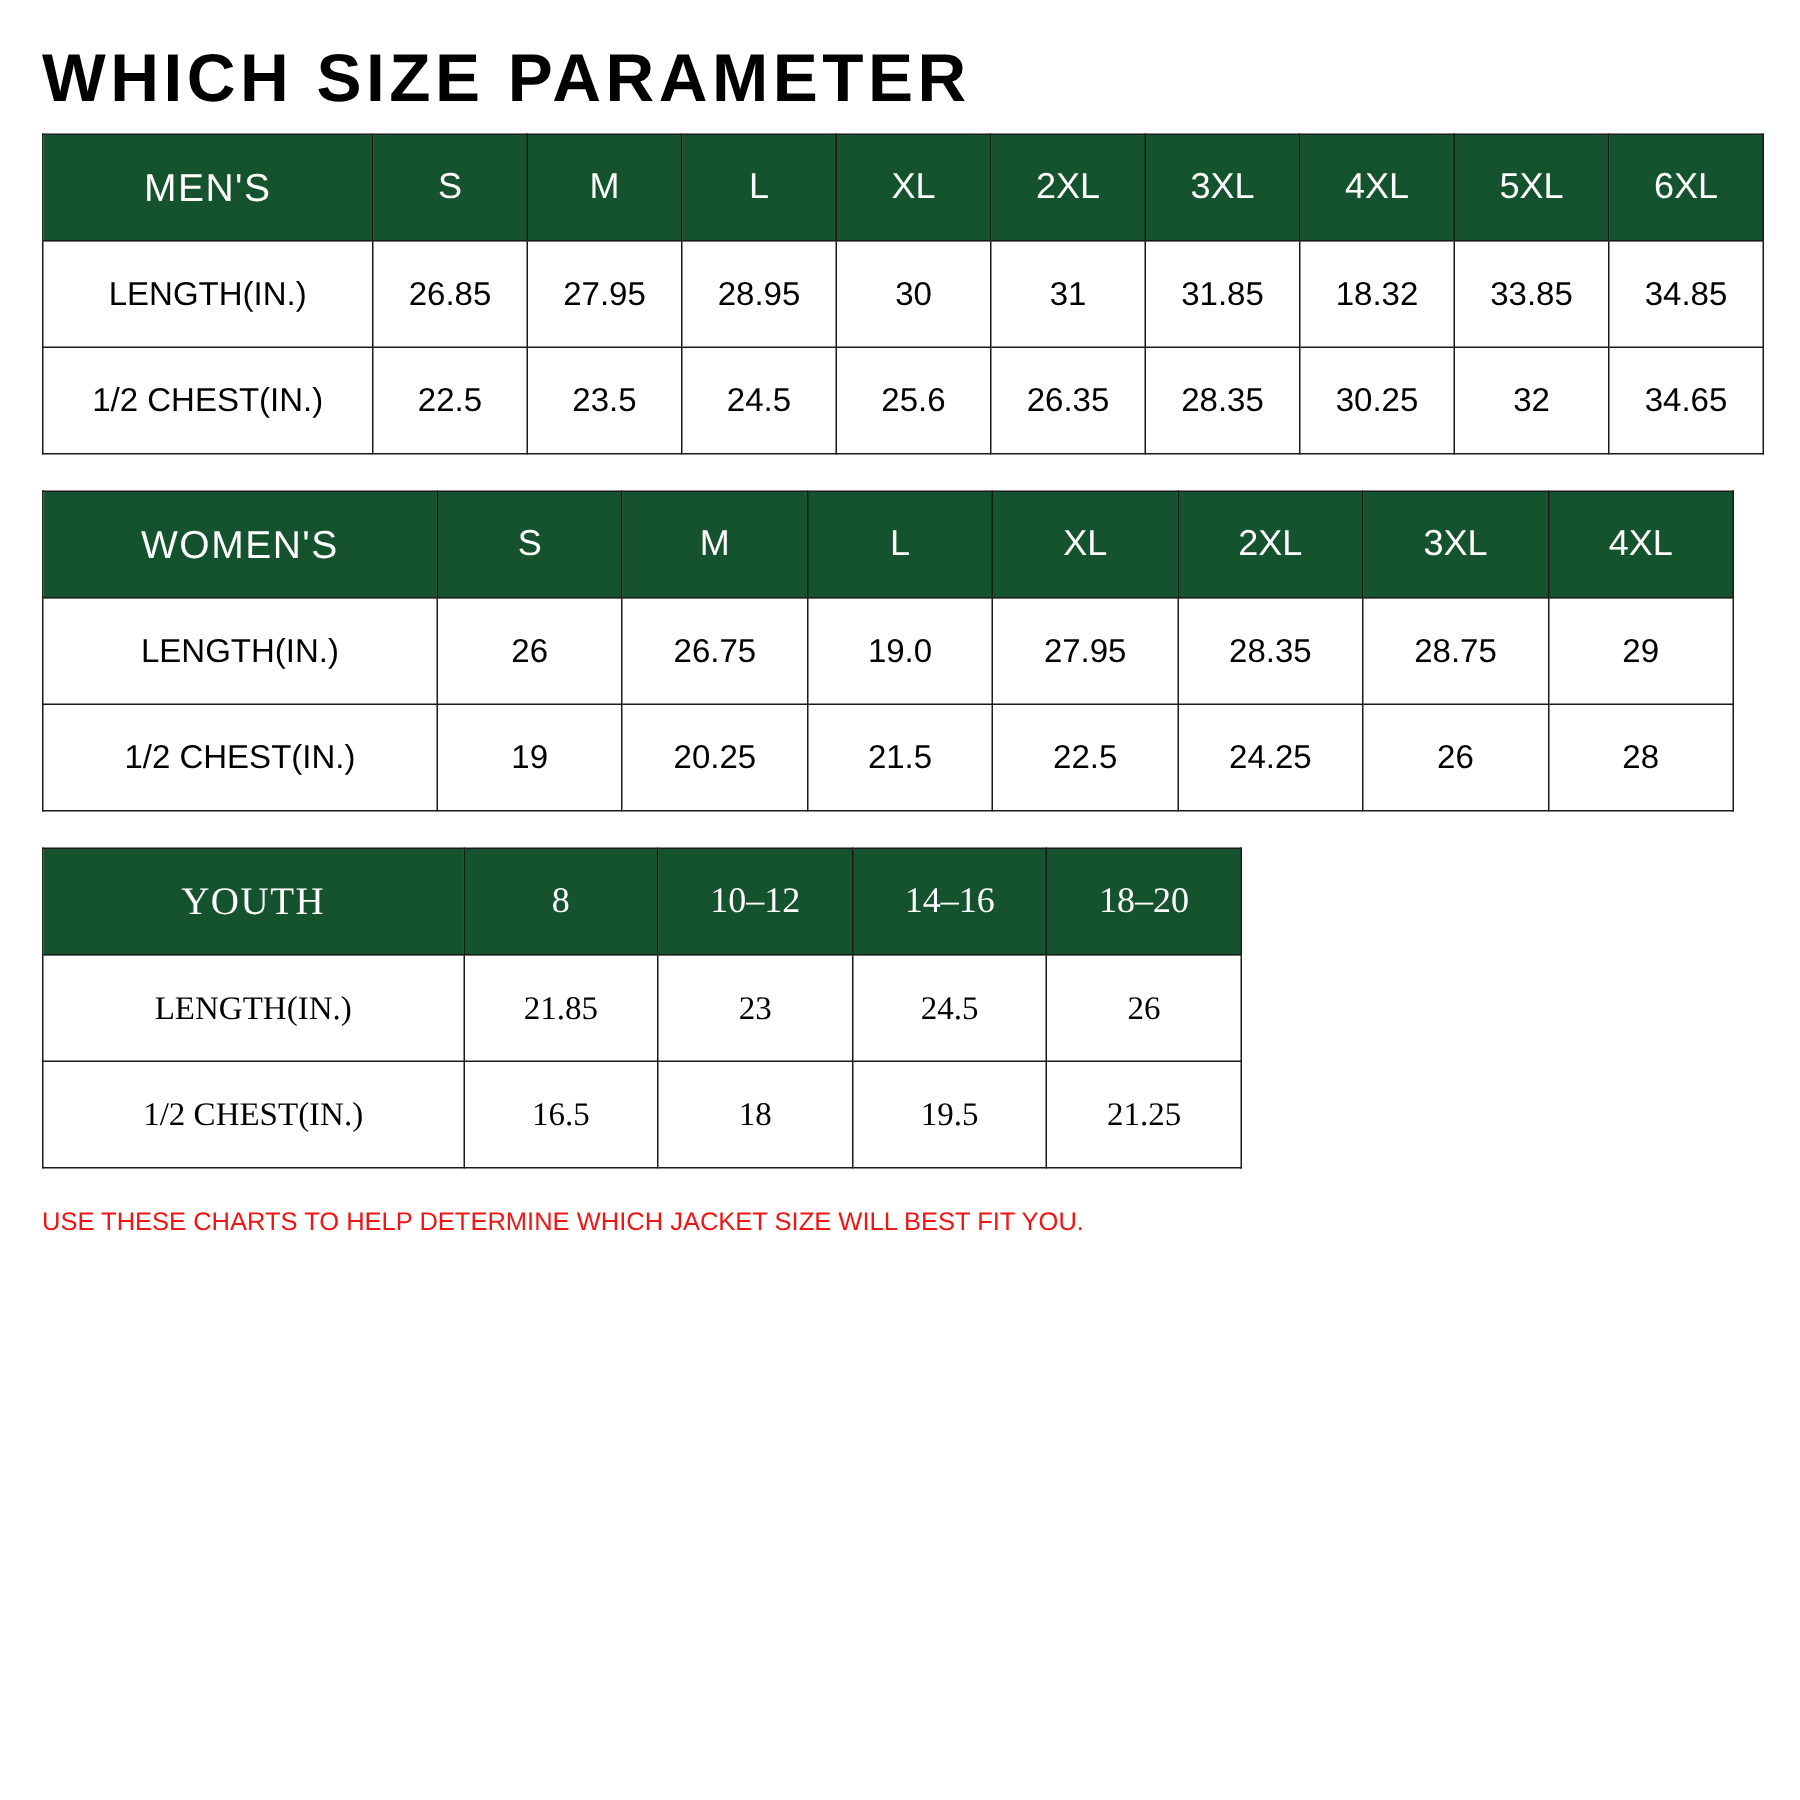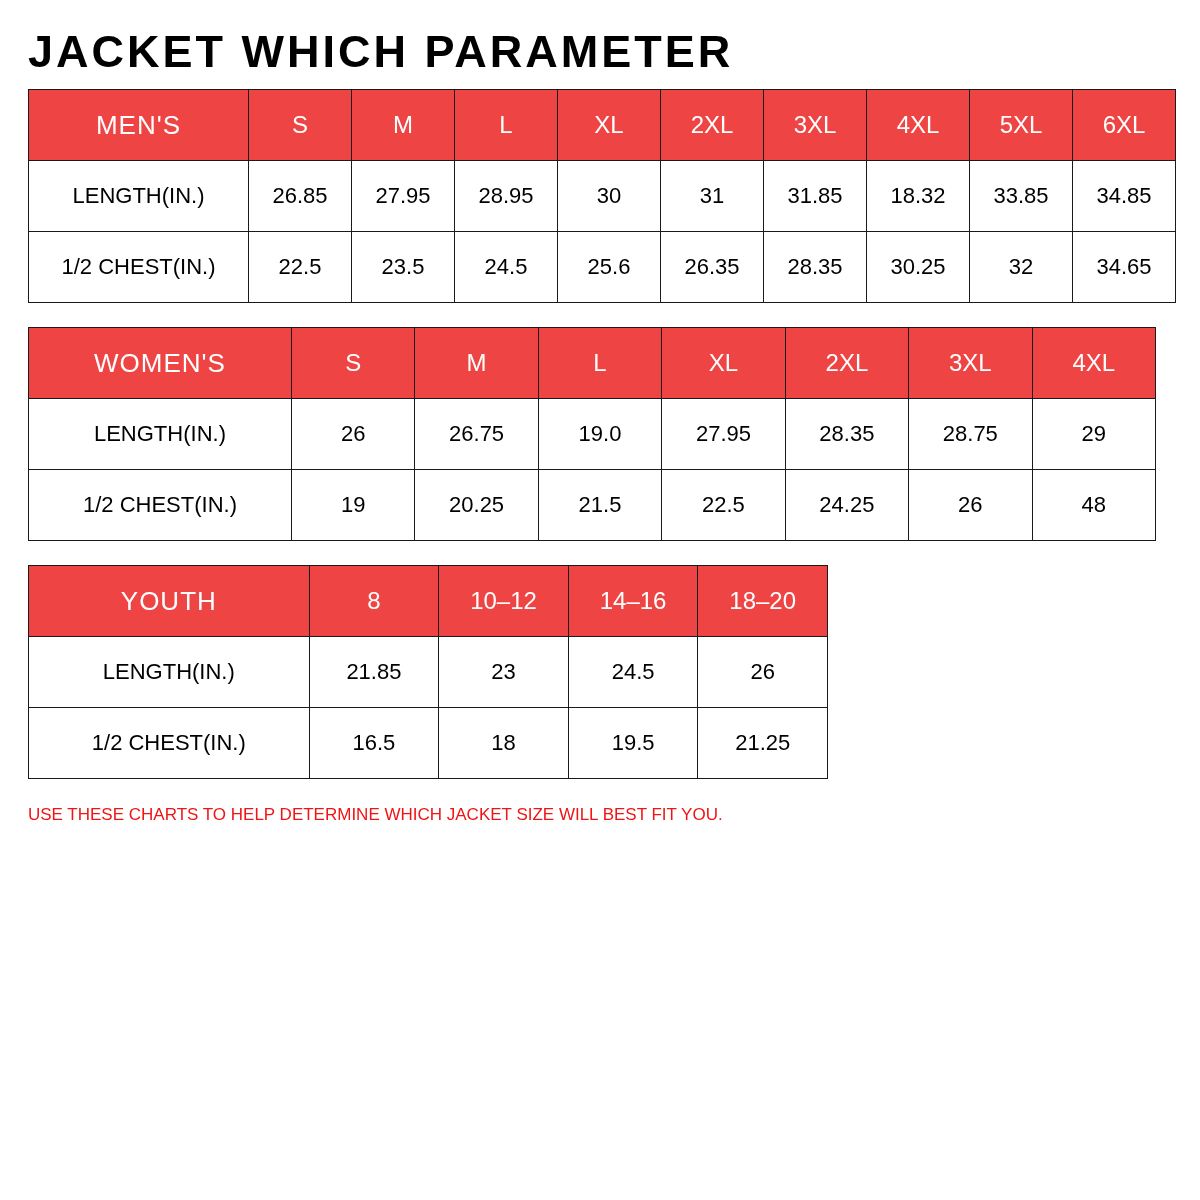--- a/index.html
+++ b/index.html
@@ -101,7 +101,7 @@
 
 <div class="page">
 
-  <h1 class="title">JACKET WHICH PARAMETER</h1>
+  <h1 class="title">WHICH SIZE PARAMETER</h1>
 
 
   <table class="size-table men">

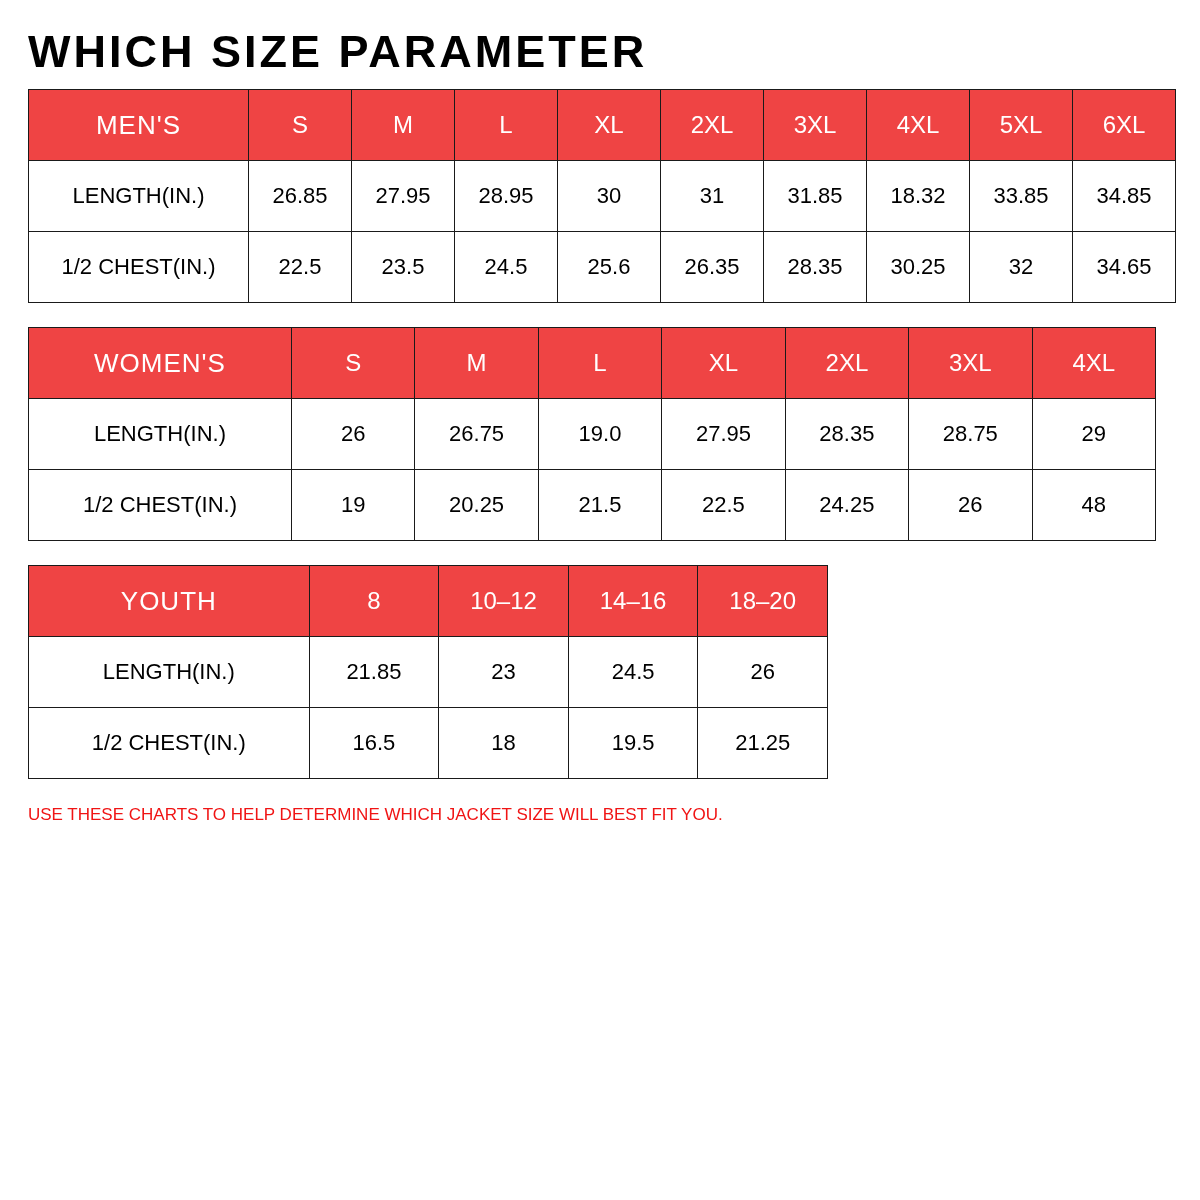--- a/index.html
+++ b/index.html
@@ -51,7 +51,7 @@
     background: #ffffff;
   }
   table.size-table tr.head td {
-    background: #ef4444;
+    background: #14532d;
     color: #ffffff;
     font-size: 24px;
   }

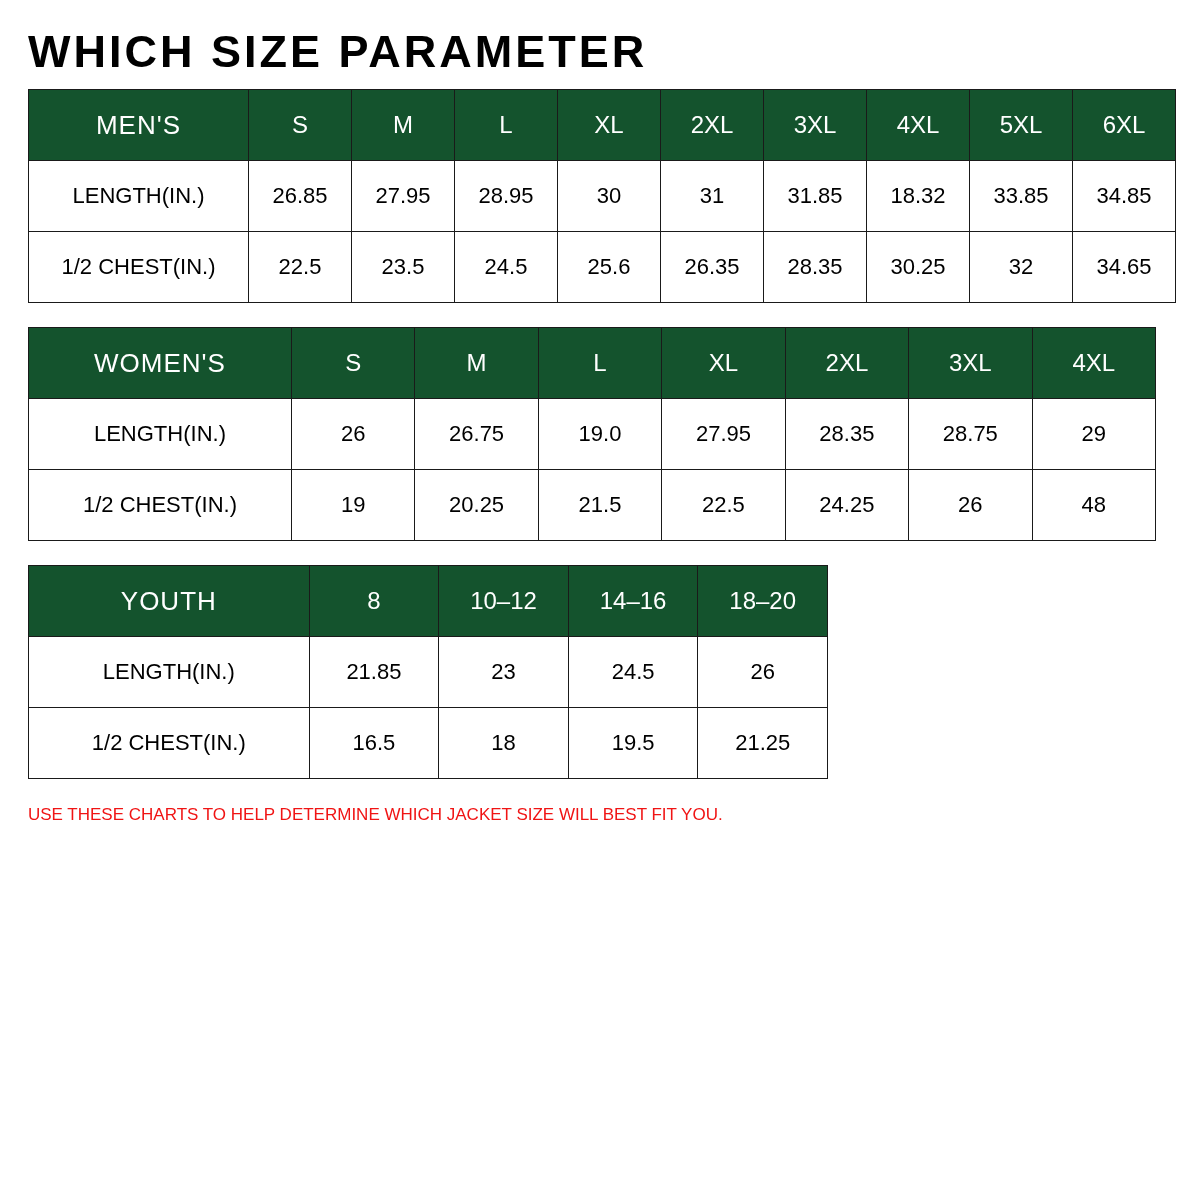--- a/index.html
+++ b/index.html
@@ -197,7 +197,7 @@
         <td>22.5</td>
         <td>24.25</td>
         <td>26</td>
-        <td>48</td>
+        <td>28</td>
       </tr>
     </tbody>
   </table>

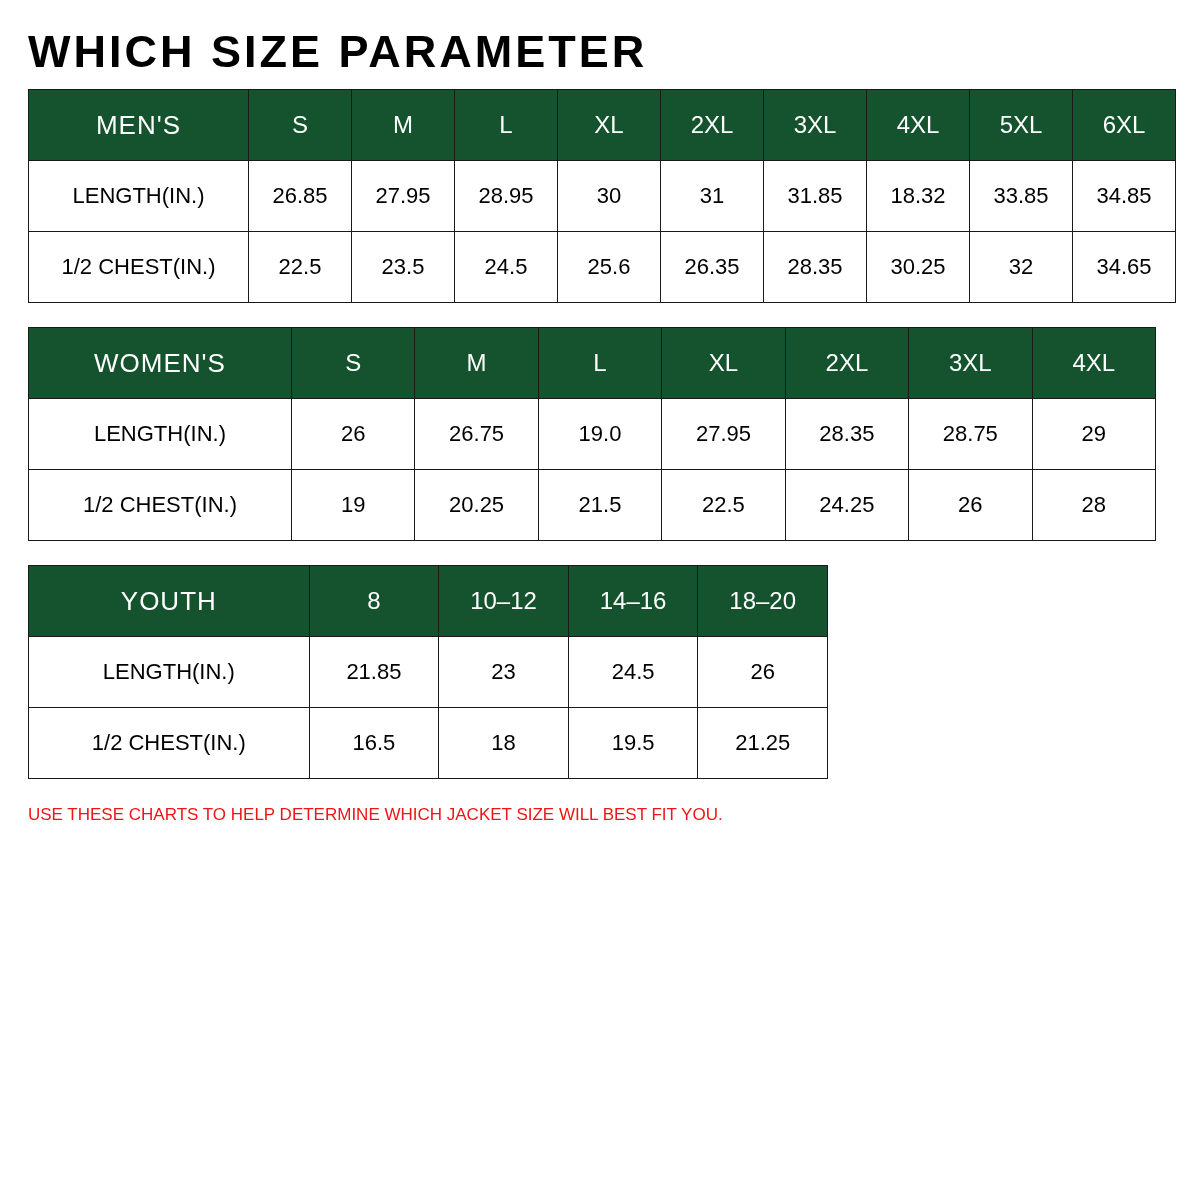--- a/index.html
+++ b/index.html
@@ -74,7 +74,7 @@
   .women tr.head td { font-size: 26px; }
   .women tr.head td.cat { font-size: 28px; }
   
-  .youth { width: 800px; }
+  .youth { width: 800px; font-family: Liberation Serif, serif; }
   .youth col.c0 { width: 262px; }
   .youth col.cx { width: 121px; }
   .youth td { height: 78px; font-size: 23px; }

